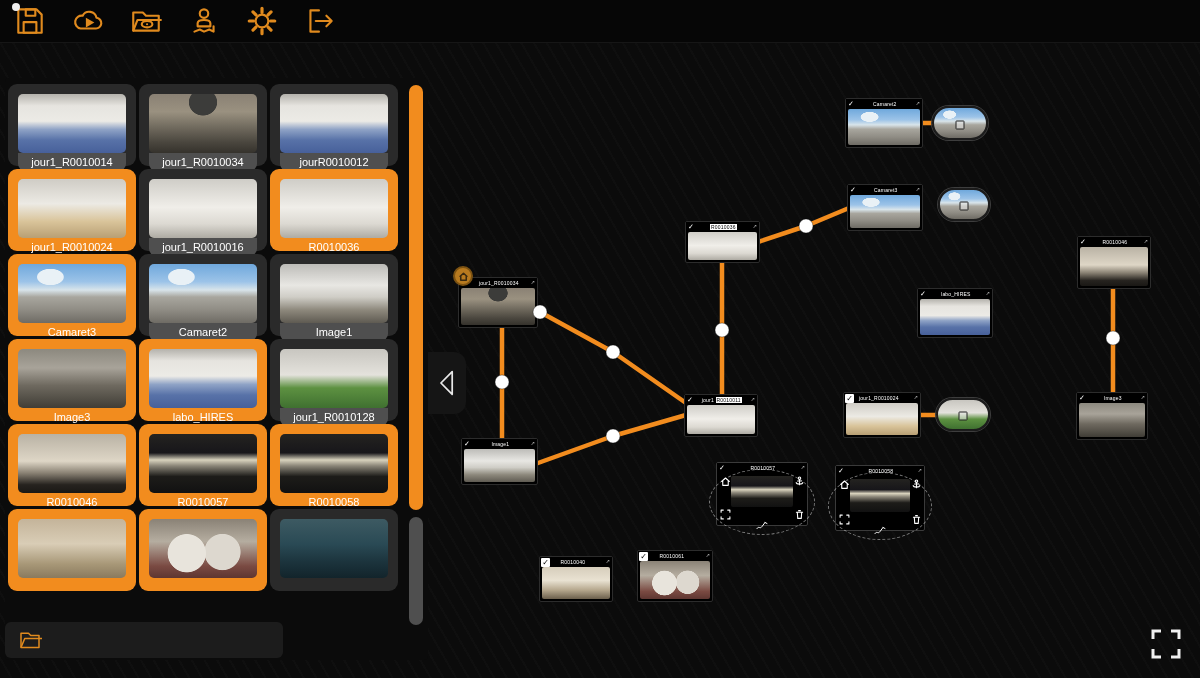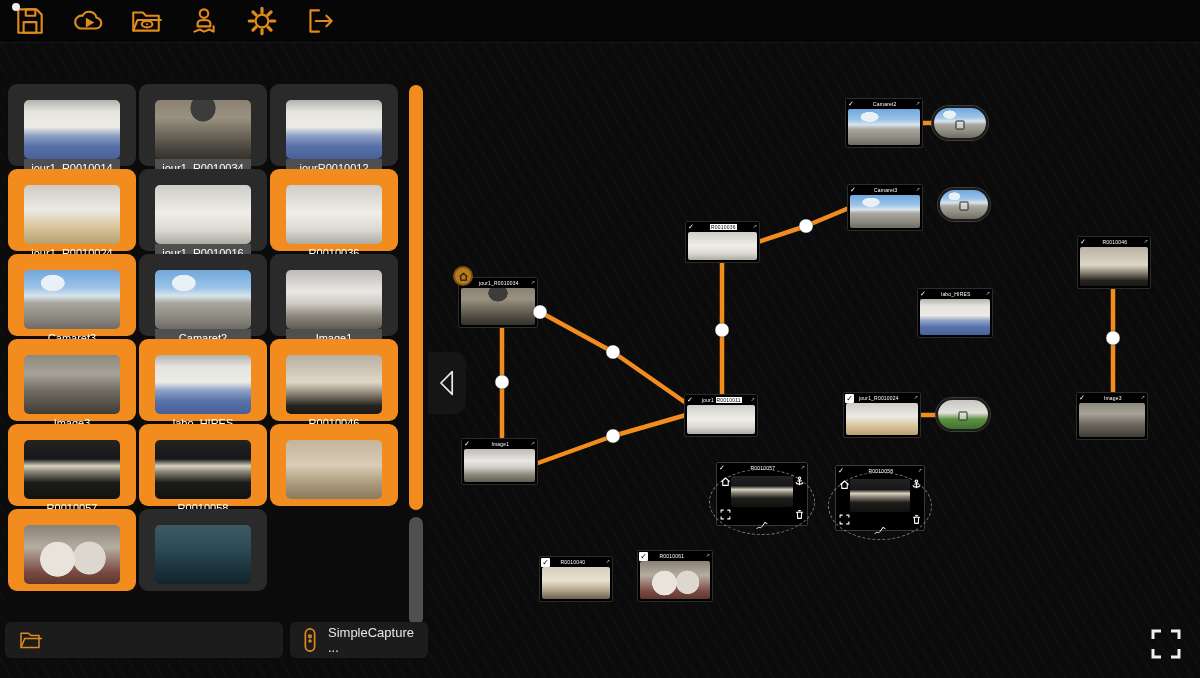--- a/index.html
+++ b/index.html
@@ -16,7 +16,7 @@
   
   #panel{position:absolute;left:5px;top:78px;width:423px;height:582px;background:#0b0b0b;border-radius:4px;}
   #grid{position:absolute;left:3px;top:6px;width:398px;height:538px;overflow:hidden;display:grid;grid-template-columns:repeat(3,128px);gap:3px;align-content:start;}
-  .card{height:82px;border-radius:9px;padding:16px;background:#2a2a2a;box-sizing:border-box;cursor:pointer;}
+  .card{height:82px;border-radius:9px;padding:10px;background:#2a2a2a;box-sizing:border-box;cursor:pointer;}
   .card.sel{background:#F28C1E;}
   .thumb{height:59px;border-radius:5px;background:#777;}
   .lbl{height:17px;margin-top:0px;border-radius:0 0 6px 6px;background:#4f4f4f;color:#fff;font-size:11px;line-height:18px;text-align:center;white-space:nowrap;overflow:hidden;}

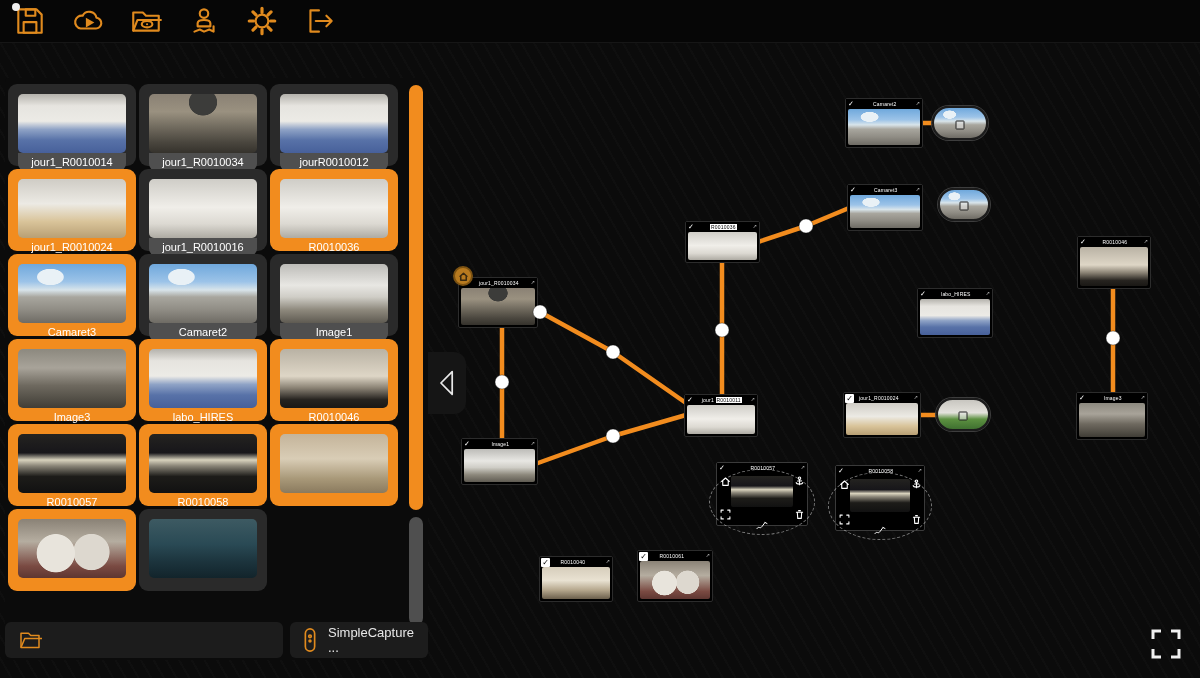--- a/index.html
+++ b/index.html
@@ -172,6 +172,10 @@
           <div class="thumb th-lab-blue"></div>
           <div class="lbl">labo_HIRES</div>
         </div>
+        <div class="card">
+          <div class="thumb th-green-floor"></div>
+          <div class="lbl">jour1_R0010128</div>
+        </div>
         <div class="card sel">
           <div class="thumb th-room-windows"></div>
           <div class="lbl">R0010046</div>

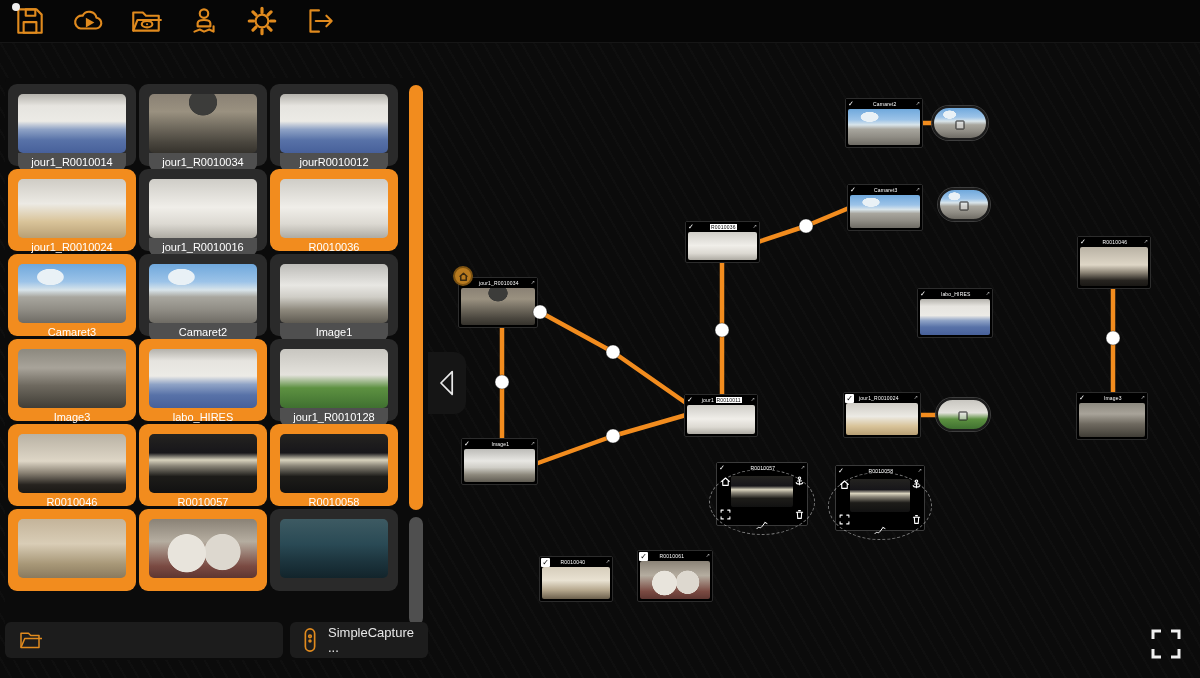--- a/index.html
+++ b/index.html
@@ -208,14 +208,6 @@
           <path d="M4 26l5-12h23"></path>
       </svg>
     </div>
-    <div class="fbtn" id="capture-btn">
-      <svg width="16" height="26" viewBox="0 0 16 28" stroke="#E08A1E" fill="none" stroke-width="1.8">
-        <rect x="3" y="2" width="10" height="24" rx="5"></rect>
-          <circle cx="8" cy="10" r="1.4"></circle>
-          <circle cx="8" cy="15" r="1"></circle>
-      </svg>
-      <span>SimpleCapture ...</span>
-    </div>
   </div>
 
   <div id="collapse-tab">

